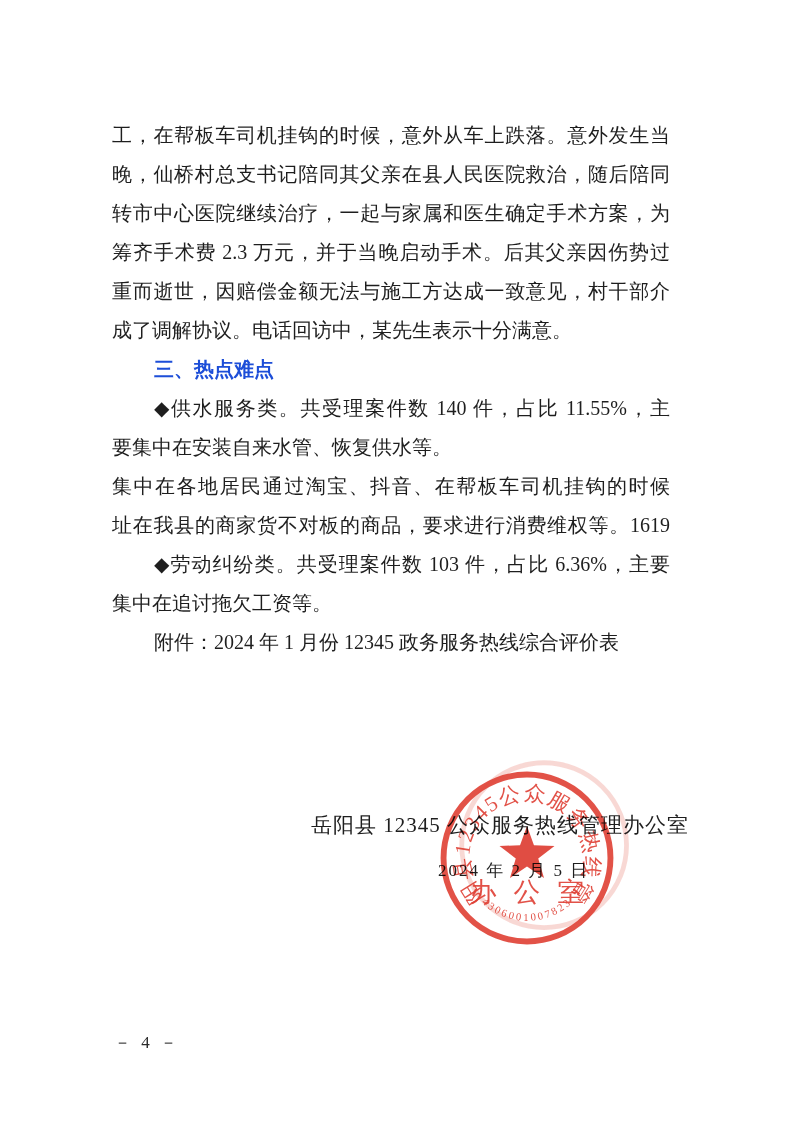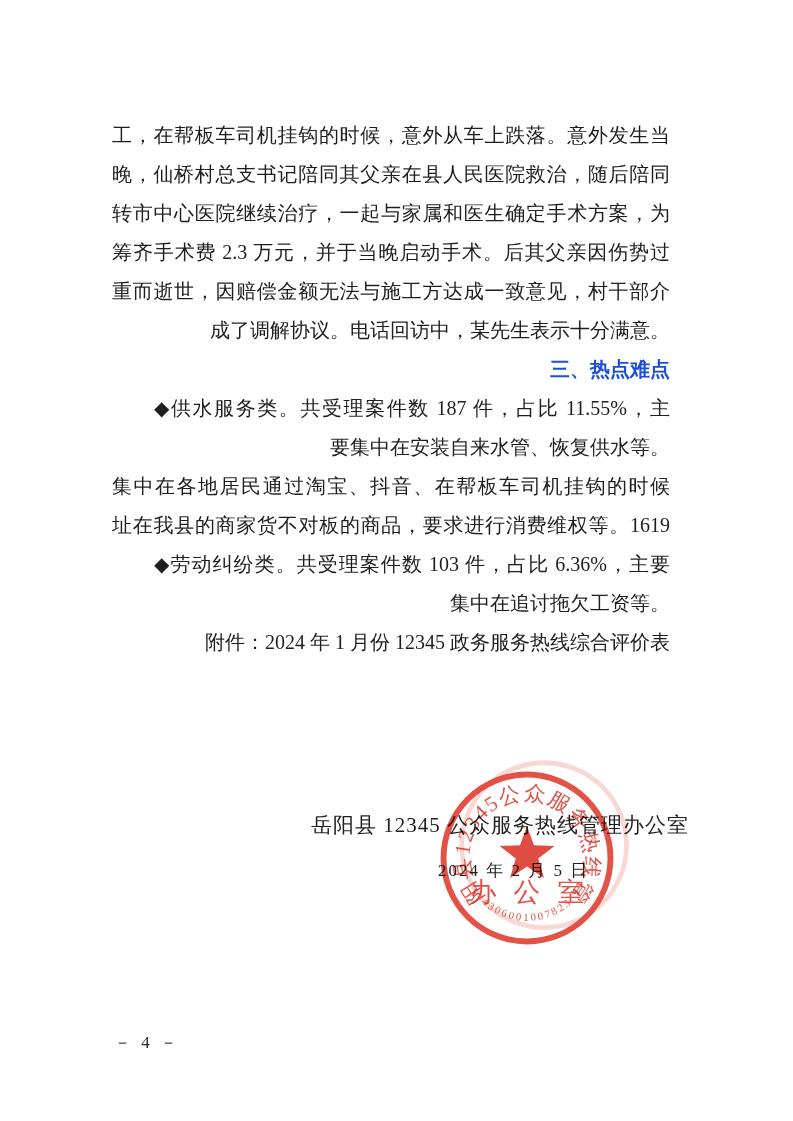--- a/index.html
+++ b/index.html
@@ -19,7 +19,6 @@
     font-size:20px;
     white-space:nowrap;
     color:#1e1e1e;
-    text-align:right;
   }
   .line.j{
     white-space:normal;

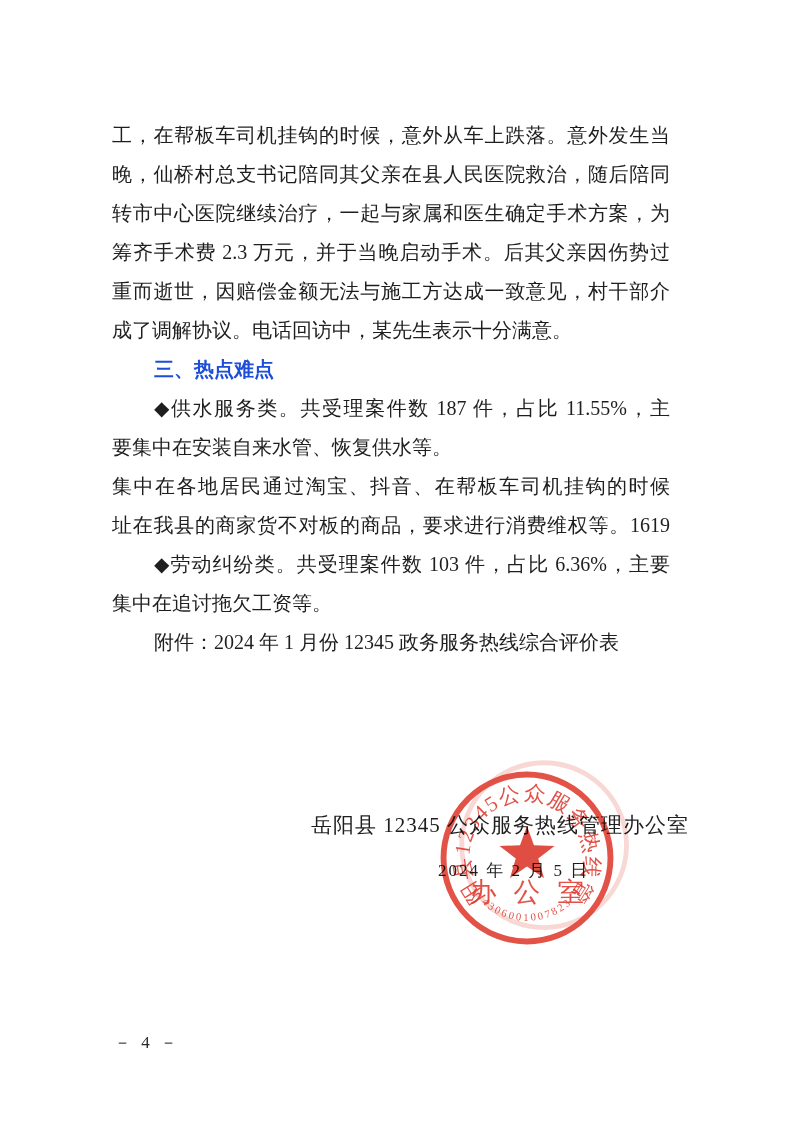--- a/index.html
+++ b/index.html
@@ -74,7 +74,7 @@
     <div class="line j">重而逝世，因赔偿金额无法与施工方达成一致意见，村干部介</div>
     <div class="line">成了调解协议。电话回访中，某先生表示十分满意。</div>
     <div class="line ind hd">三、热点难点</div>
-    <div class="line ind j">◆供水服务类。共受理案件数 187 件，占比 11.55%，主</div>
+    <div class="line ind j">◆供水服务类。共受理案件数 140 件，占比 11.55%，主</div>
     <div class="line">要集中在安装自来水管、恢复供水等。</div>
     <div class="line j">集中在各地居民通过淘宝、抖音、在帮板车司机挂钩的时候</div>
     <div class="line j">址在我县的商家货不对板的商品，要求进行消费维权等。1619</div>

